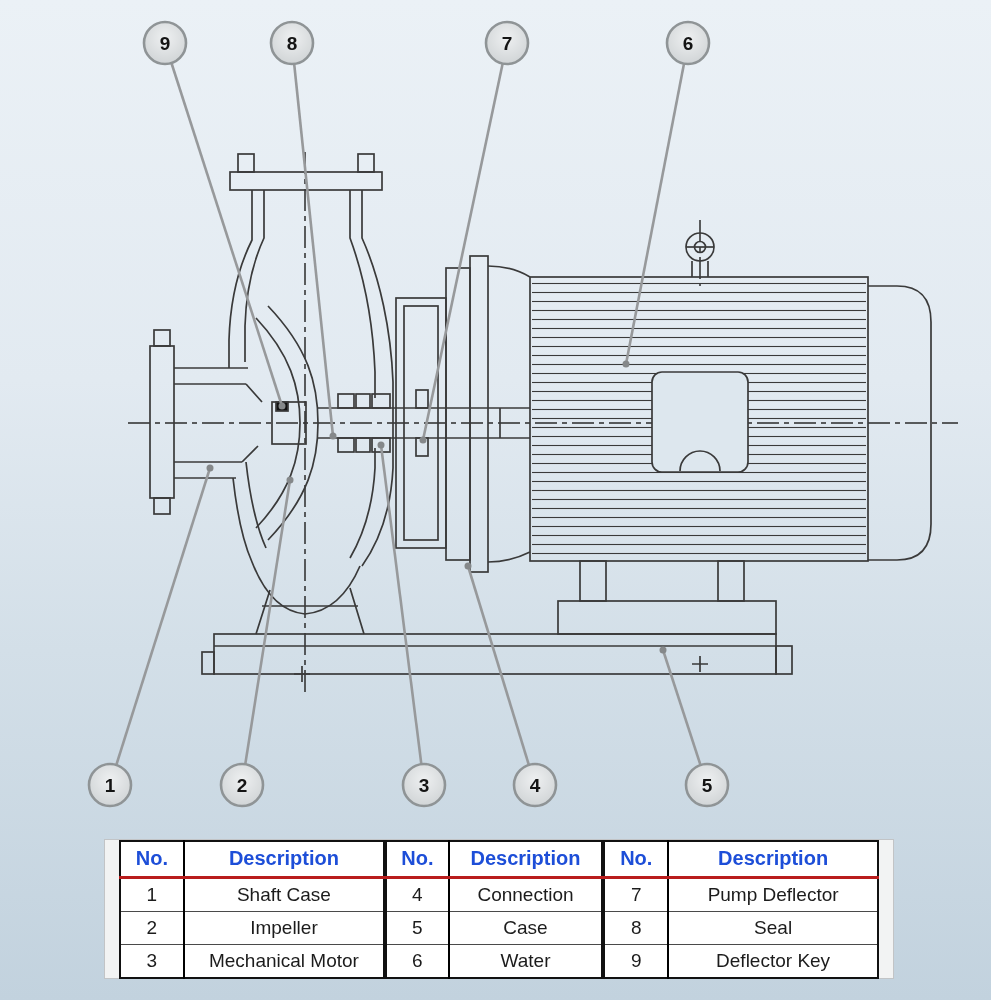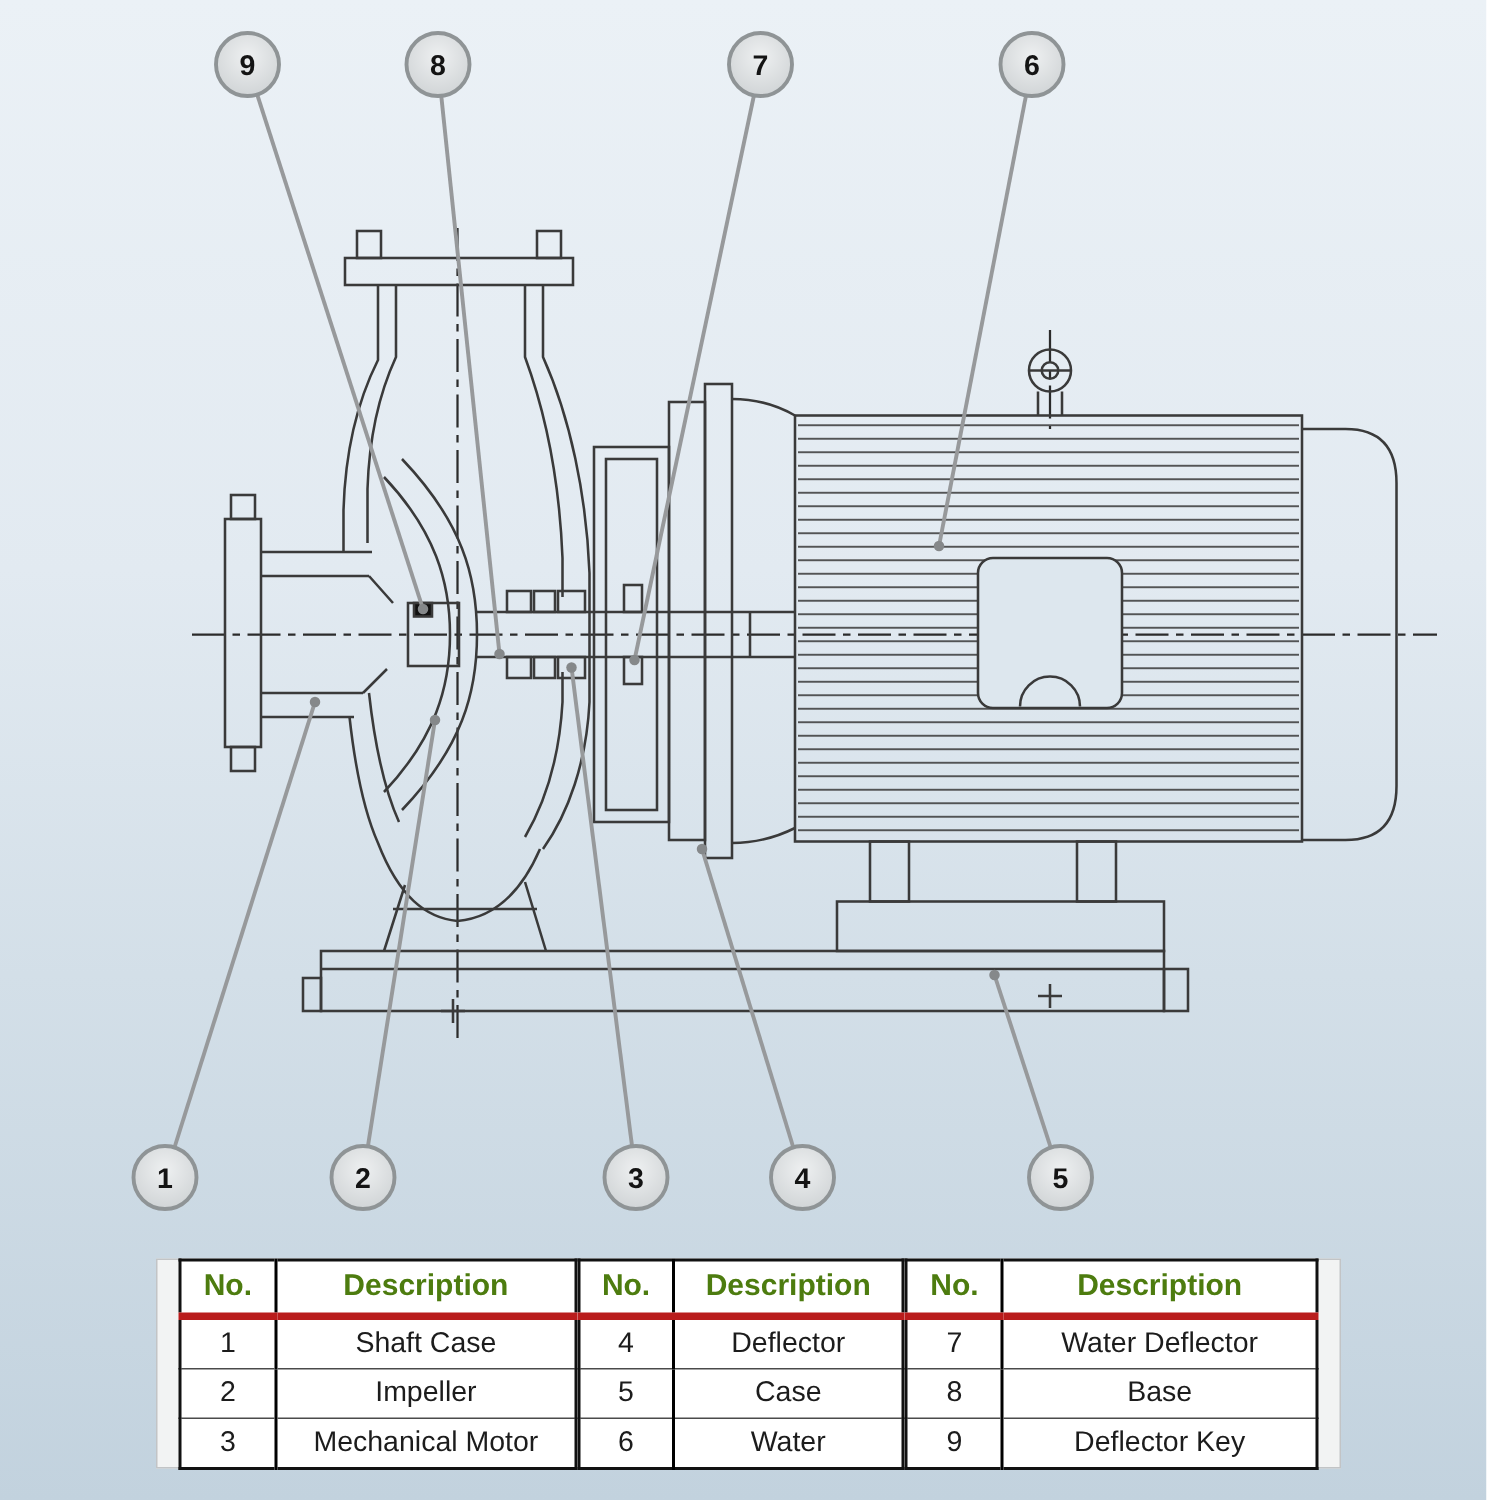--- a/index.html
+++ b/index.html
@@ -23,8 +23,8 @@
   }
   table.parts{border-collapse:collapse;background:#ffffff;border:2px solid #111;}
   table.parts th{
-    font-size:20px;font-weight:bold;color:#4d7c0f;text-align:center;
-    padding:3px 6px;border-bottom:5px solid #b91c1c;height:28px;
+    font-size:20px;font-weight:bold;color:#1d4ed8;text-align:center;
+    padding:3px 6px;border-bottom:3px solid #b91c1c;height:28px;
   }
   table.parts td{
     font-size:19px;color:#1c1c1c;text-align:center;

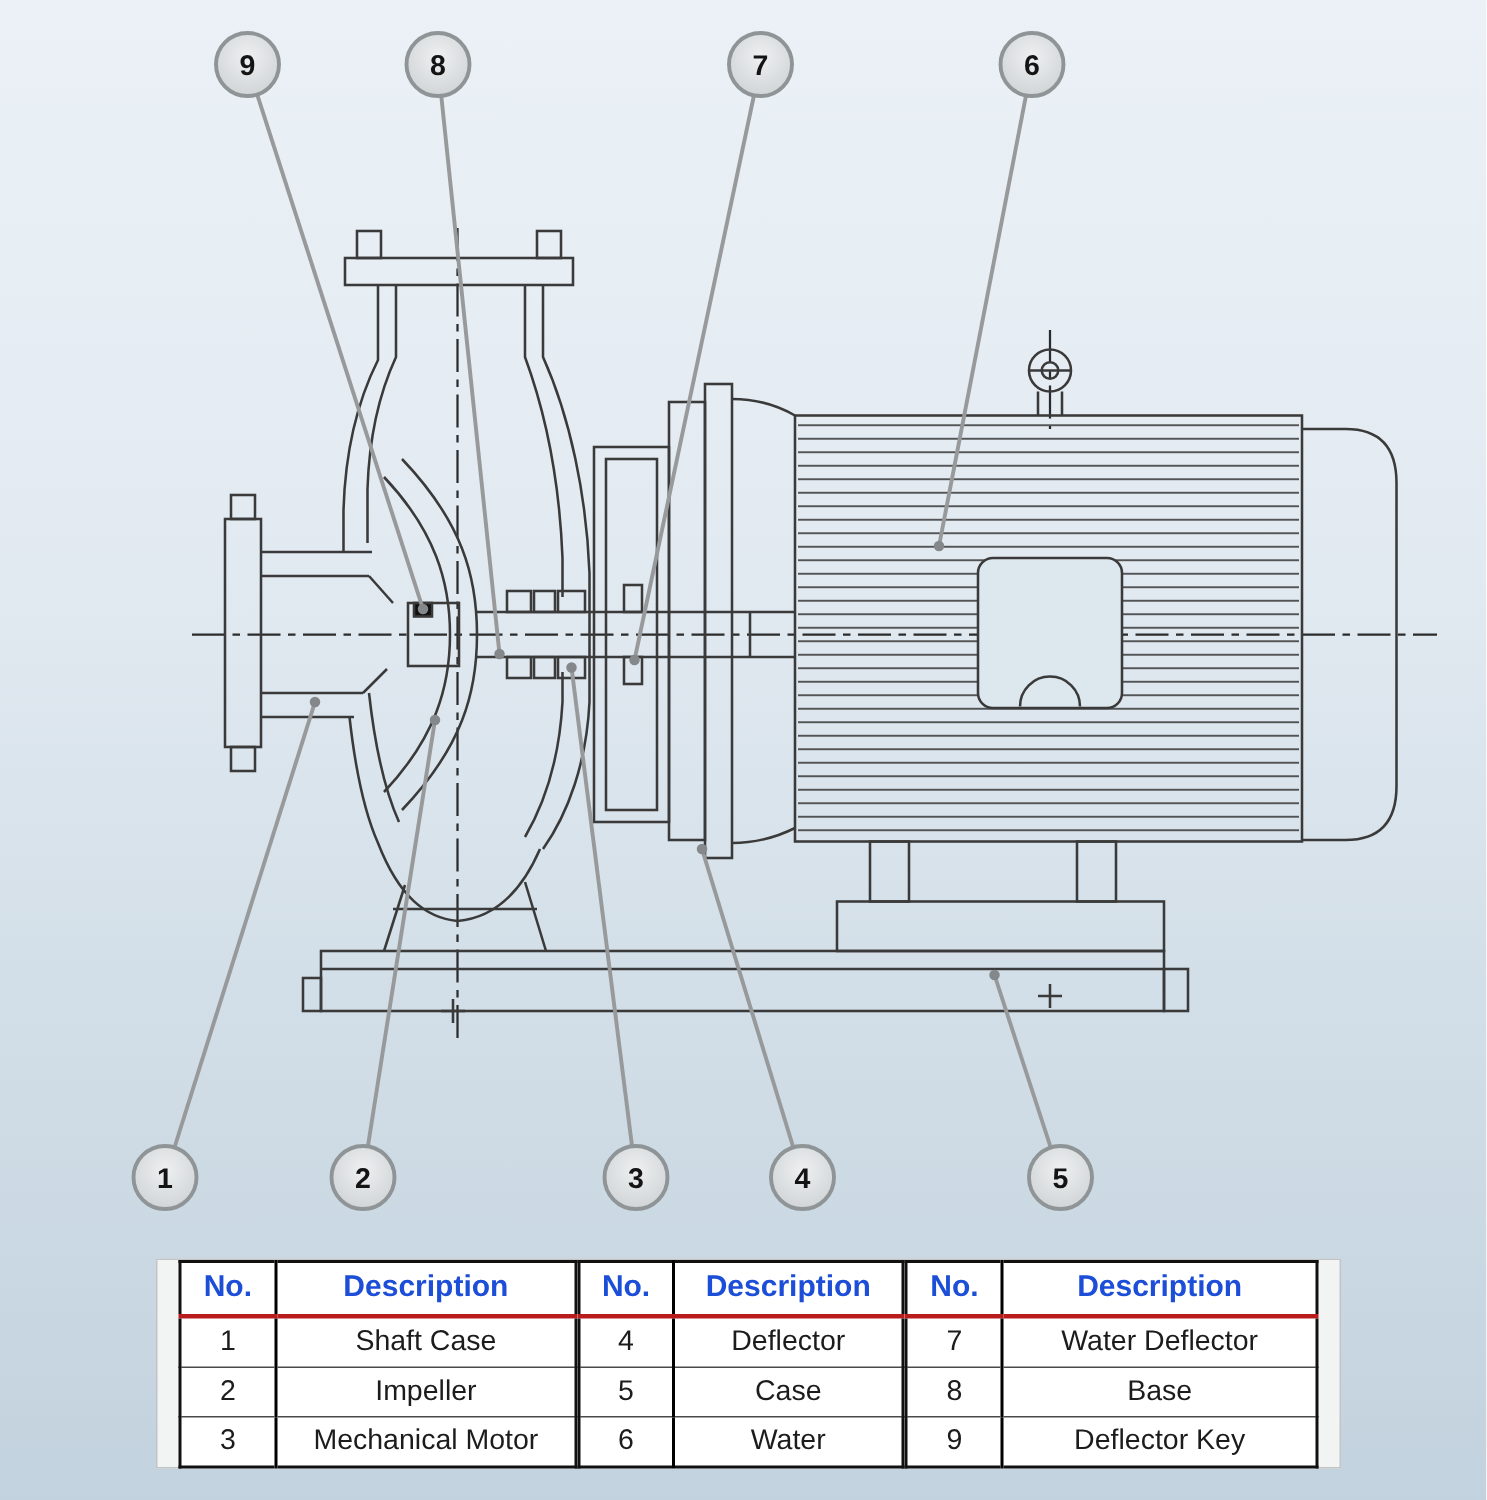--- a/index.html
+++ b/index.html
@@ -242,7 +242,7 @@
     <tbody>
       <tr>
         <td class="col-no">4</td>
-        <td>Deflector</td>
+        <td>Connection</td>
       </tr>
       <tr>
         <td class="col-no">5</td>

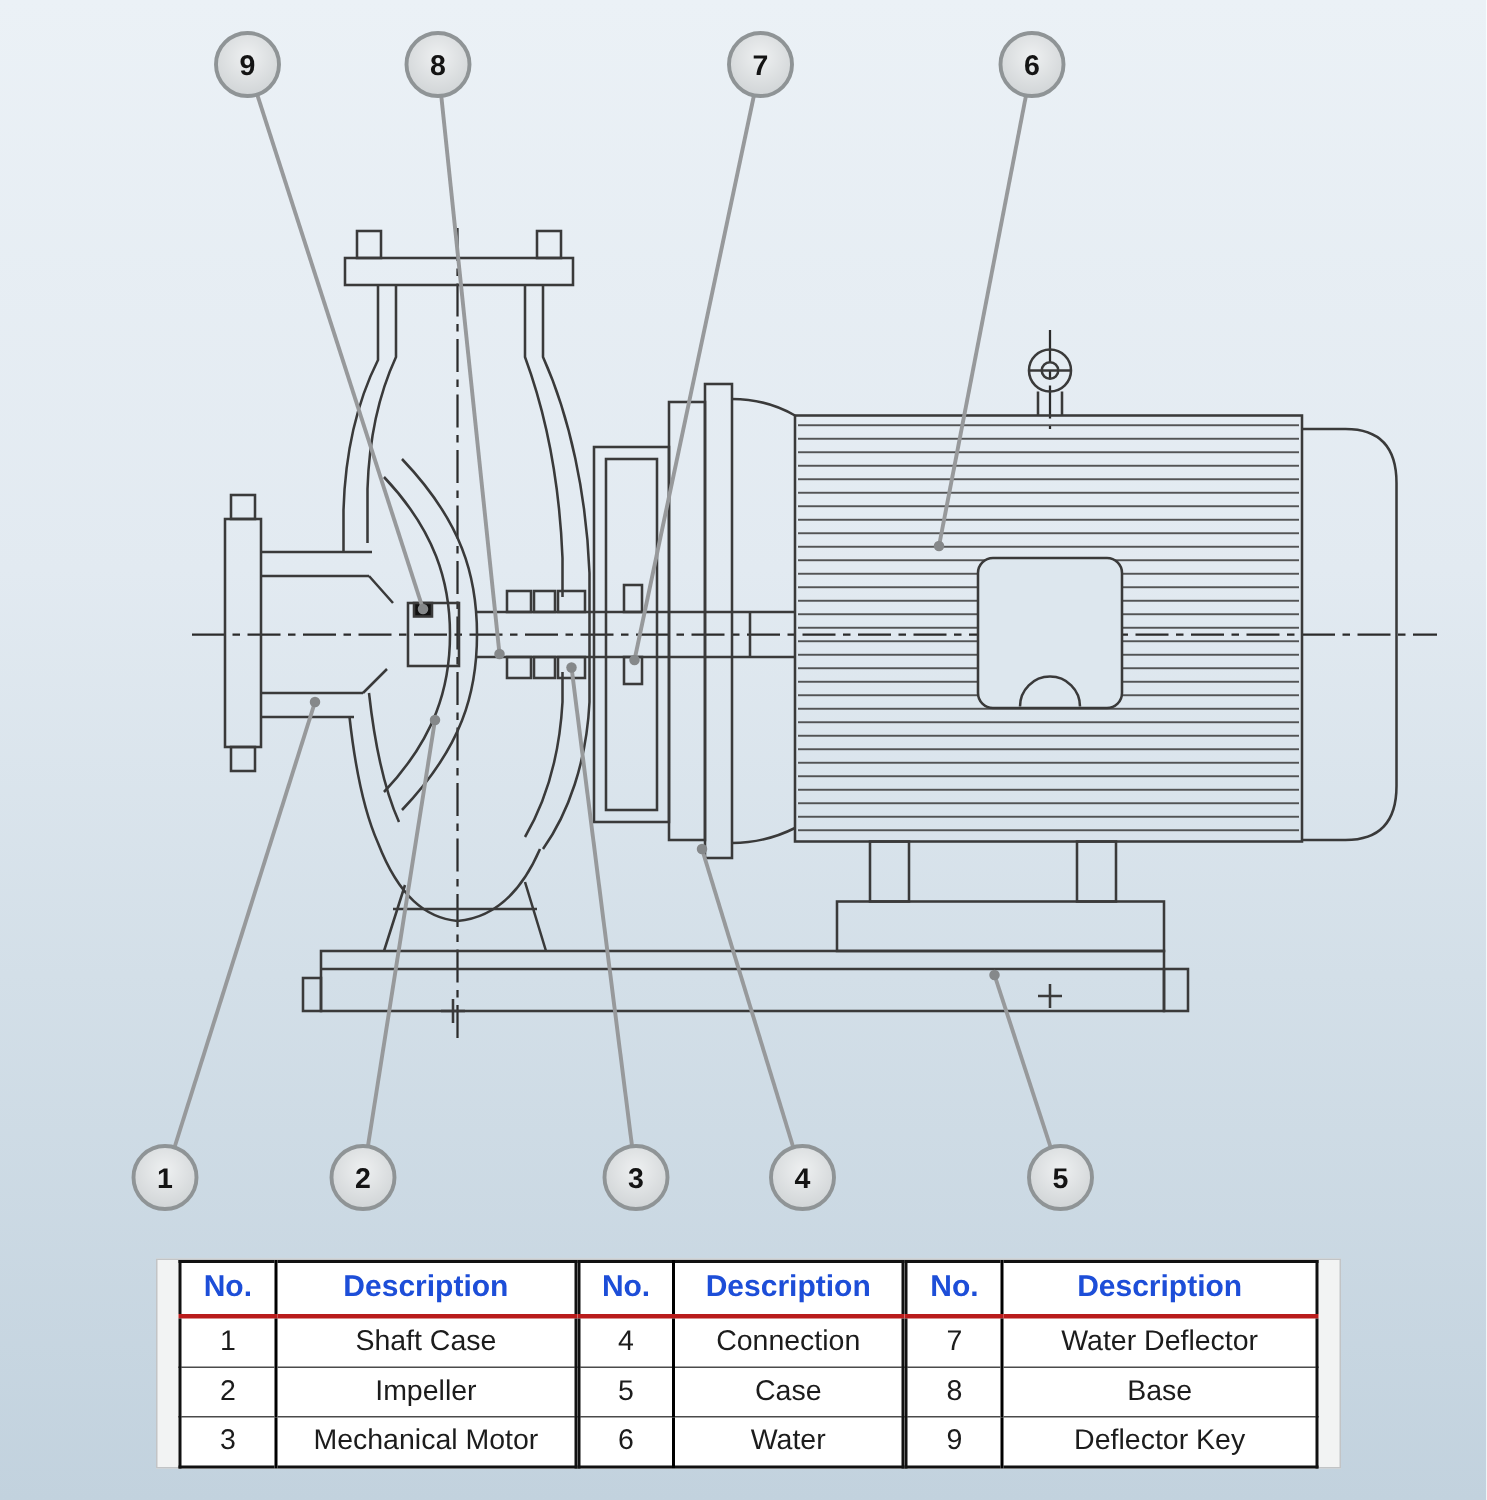--- a/index.html
+++ b/index.html
@@ -265,7 +265,7 @@
     <tbody>
       <tr>
         <td class="col-no">7</td>
-        <td>Water Deflector</td>
+        <td>Pump Deflector</td>
       </tr>
       <tr>
         <td class="col-no">8</td>

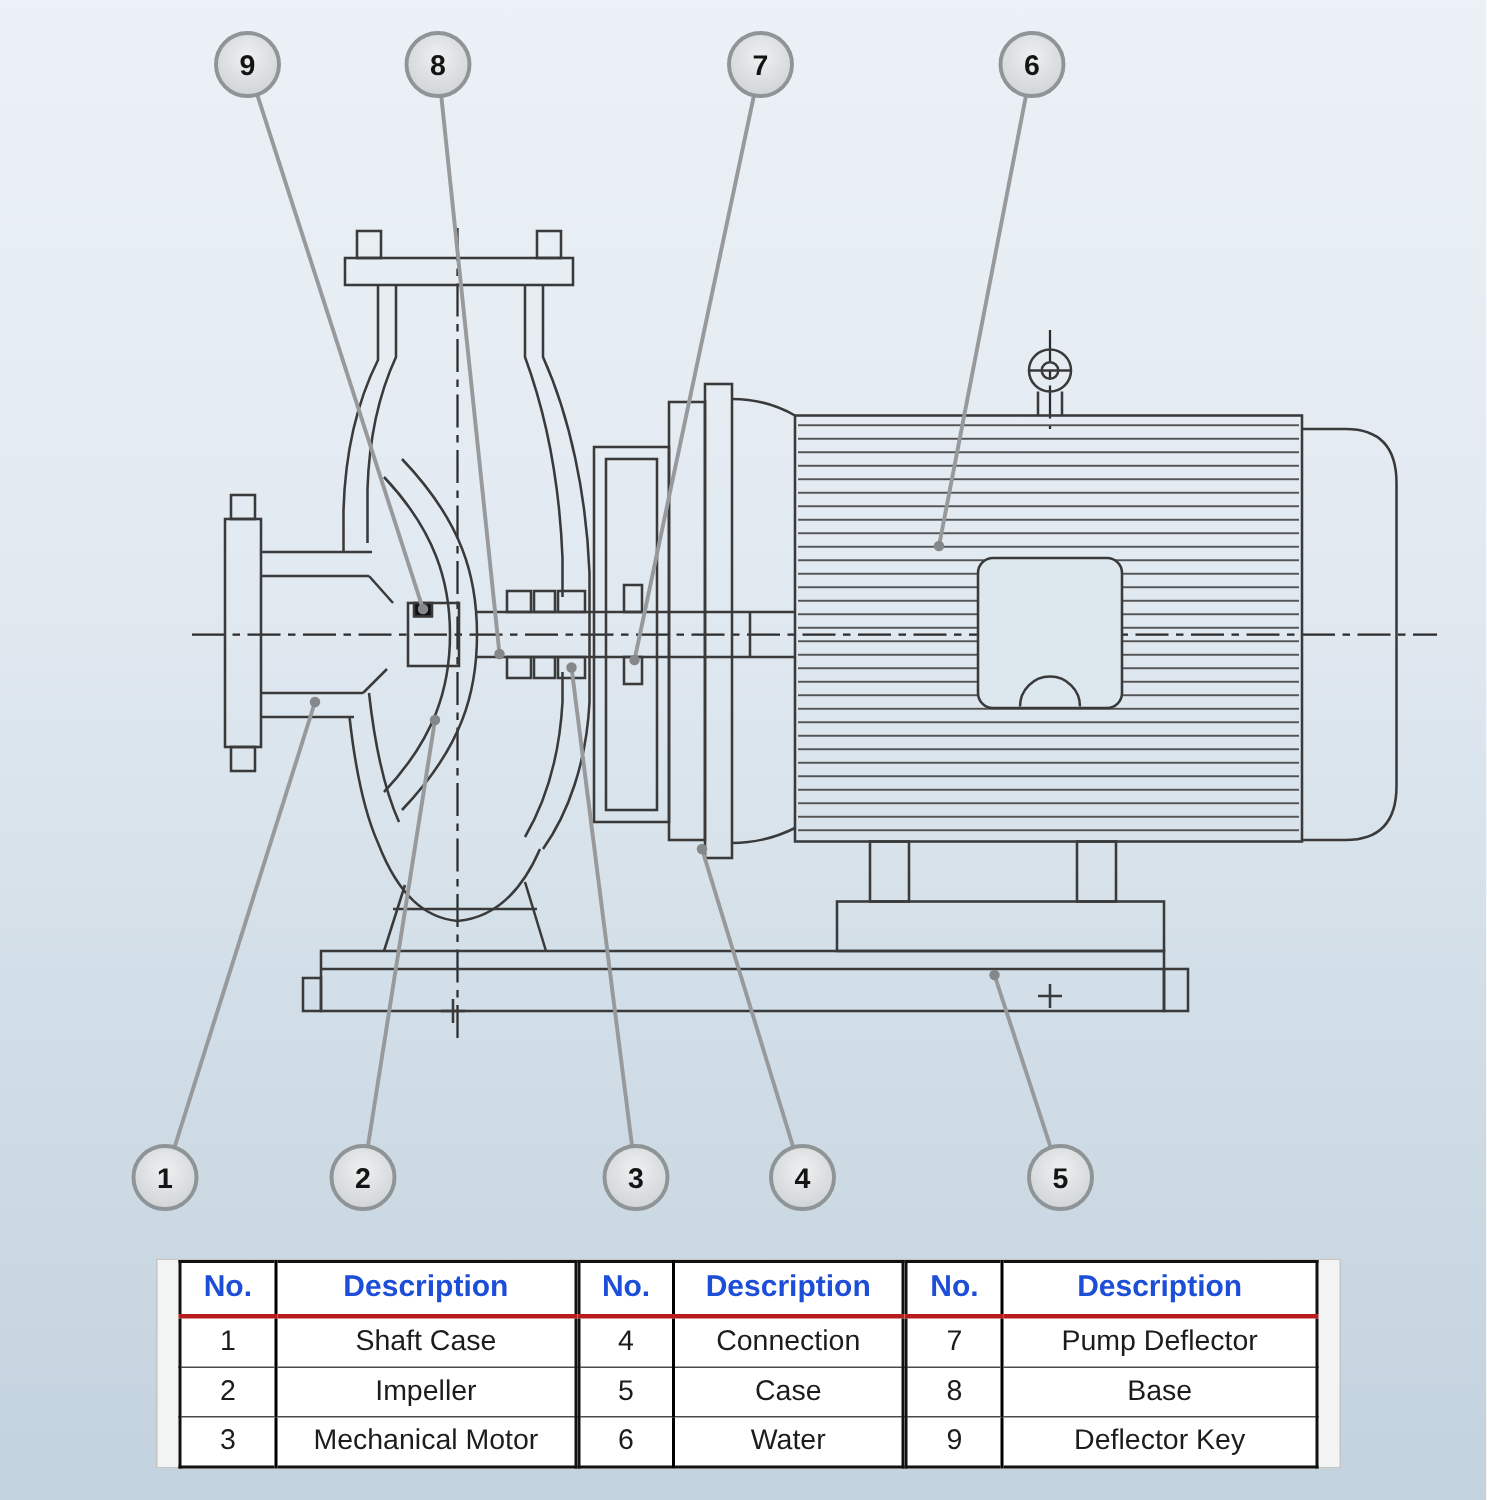--- a/index.html
+++ b/index.html
@@ -269,7 +269,7 @@
       </tr>
       <tr>
         <td class="col-no">8</td>
-        <td>Base</td>
+        <td>Seal</td>
       </tr>
       <tr>
         <td class="col-no">9</td>

